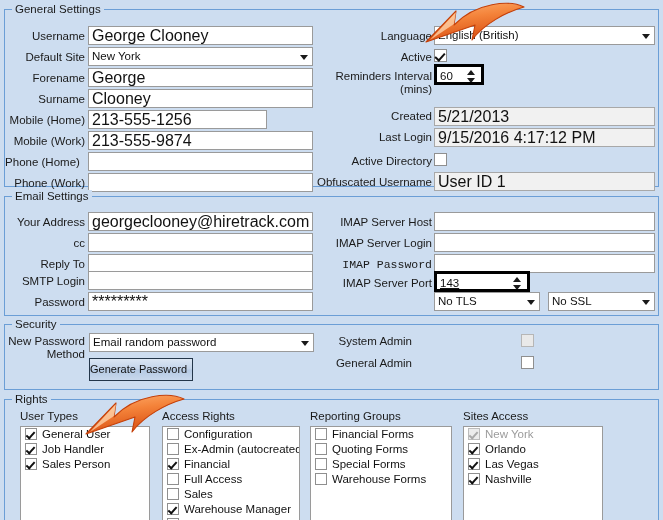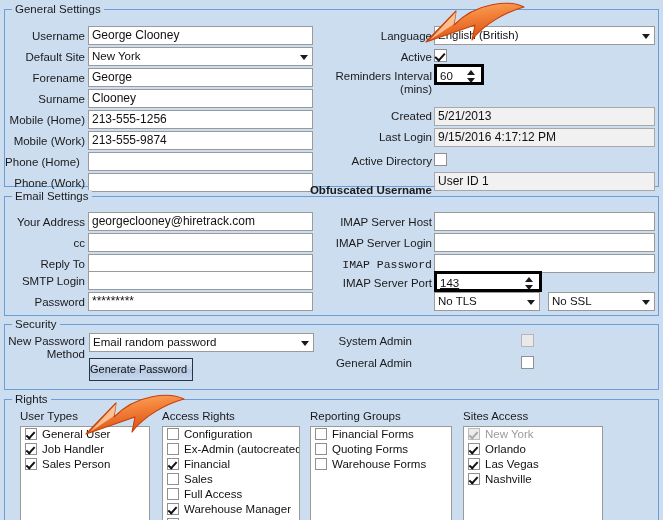--- a/index.html
+++ b/index.html
@@ -47,7 +47,7 @@
     background: #ffffff;
     border: 1px solid #9a9a9a;
     font-family: "Liberation Sans", sans-serif;
-    font-size: 12px;
+    font-size: 16px;
     color: #111;
     padding: 0 0 0 3px;
     line-height: 17px;

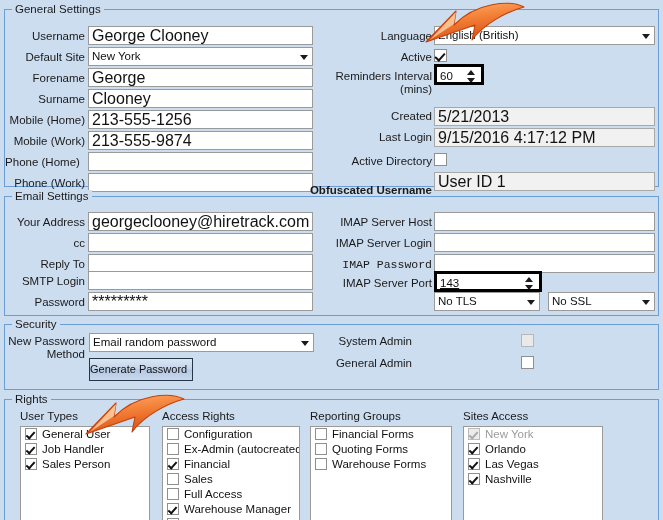--- a/index.html
+++ b/index.html
@@ -201,7 +201,7 @@
       <div class="lbl" style="left: 0px; top: 93px; width: 85px;">Surname</div>
       <div class="tb" style="left: 88px; top: 89px; width: 225px;">Clooney</div>
       <div class="lbl" style="left: 0px; top: 114px; width: 85px;">Mobile (Home)</div>
-      <div class="tb" style="left: 88px; top: 110px; width: 225px;">213-555-1256</div>
+      <div class="tb" style="left: 88px; top: 110px; width: 179px;">213-555-1256</div>
       <div class="lbl" style="left: 0px; top: 135px; width: 85px;">Mobile (Work)</div>
       <div class="tb" style="left: 88px; top: 131px; width: 225px;">213-555-9874</div>
       <div class="lbl" style="left: 0px; top: 156px; width: 85px; text-align: center;">Phone (Home)</div>

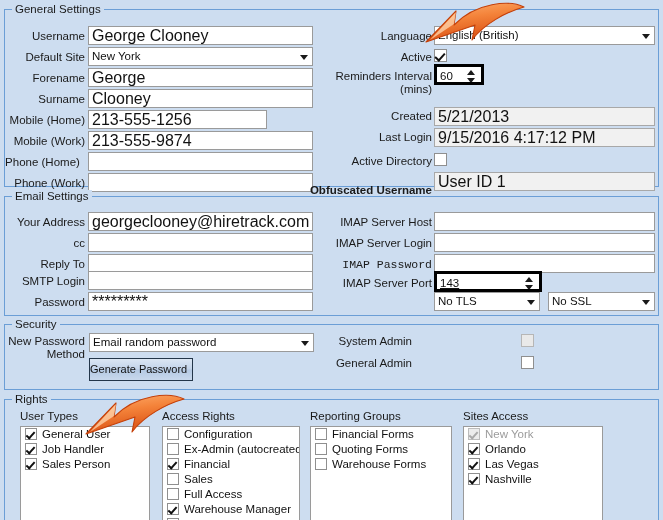--- a/index.html
+++ b/index.html
@@ -238,7 +238,7 @@
   <div class="lbl" style="left:310px; top:155px; width:122px;">Active Directory</div>
   <div class="ck" style="left:434px; top:153px;"></div>
 
-  <div class="lbl" style="left:296px; top:184px; width:136px;font-weight:bold;">Obfuscated Username</div>
+  <div class="lbl" style="left:296px; top:176px; width:136px;">Obfuscated Username</div>
   <div class="tb ro" style="left:434px; top:172px; width:221px;">User ID 1</div>
 
   <div class="group" style="left:4px; top:196px; width:655px; height:120px;">

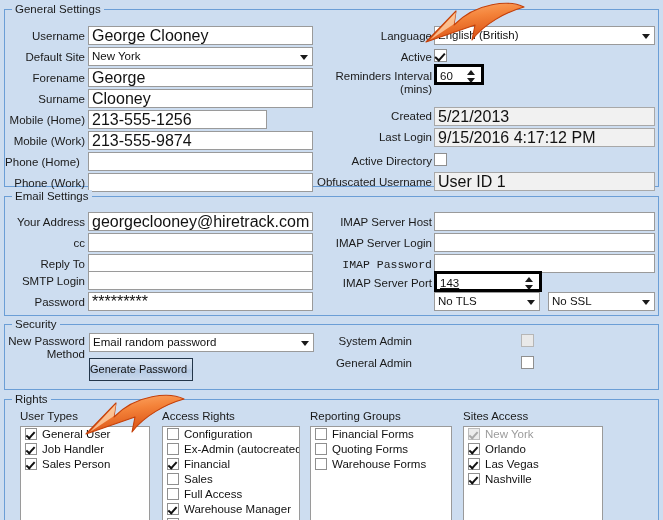--- a/index.html
+++ b/index.html
@@ -267,7 +267,7 @@
     </div>
 
   <div class="lbl" style="left:318px; top:277px; width:114px;">IMAP Server Port</div>
-  <div class="spin" style="left:434px; top:271px; width:108px;text-decoration:underline;">
+  <div class="spin" style="left:434px; top:271px; width:96px;text-decoration:underline;">
     <span>143</span>
     <span class="btns">
       <i class="up"></i>

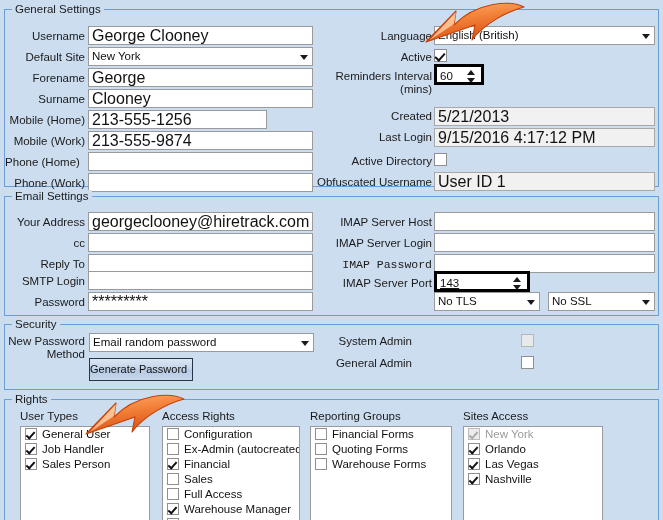--- a/index.html
+++ b/index.html
@@ -328,6 +328,7 @@
       <div class="lst" style="left: 310px; top: 426px; width: 142px; height: 100px;">
         <div class="row"><span class="bx"></span><span>Financial Forms</span></div>
         <div class="row"><span class="bx"></span><span>Quoting Forms</span></div>
+        <div class="row"><span class="bx"></span><span>Special Forms</span></div>
         <div class="row"><span class="bx"></span><span>Warehouse Forms</span></div>
       </div>
       <div class="lstTitle" style="left: 463px; top: 410px;">Sites Access</div>

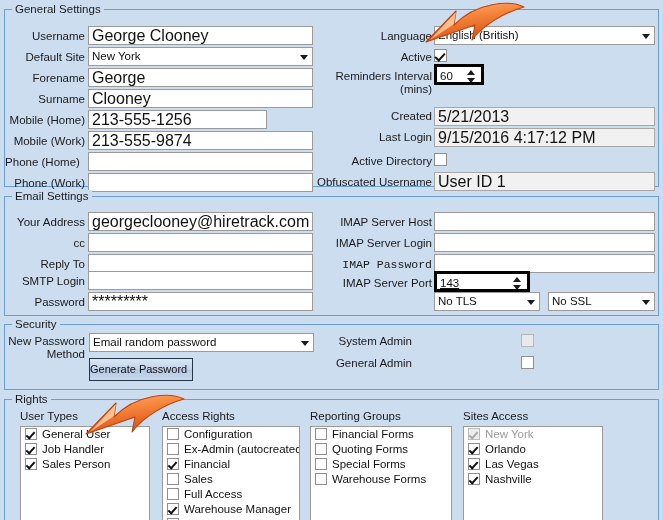--- a/index.html
+++ b/index.html
@@ -319,8 +319,8 @@
         <div class="row"><span class="bx"></span><span>Configuration</span></div>
         <div class="row"><span class="bx"></span><span>Ex-Admin (autocreated)</span></div>
         <div class="row chk"><span class="bx"></span><span>Financial</span></div>
+        <div class="row"><span class="bx"></span><span>Full Access</span></div>
         <div class="row"><span class="bx"></span><span>Sales</span></div>
-        <div class="row"><span class="bx"></span><span>Full Access</span></div>
         <div class="row chk"><span class="bx"></span><span>Warehouse Manager</span></div>
         <div class="row"><span class="bx"></span><span>Warehouse Personnel</span></div>
       </div>

